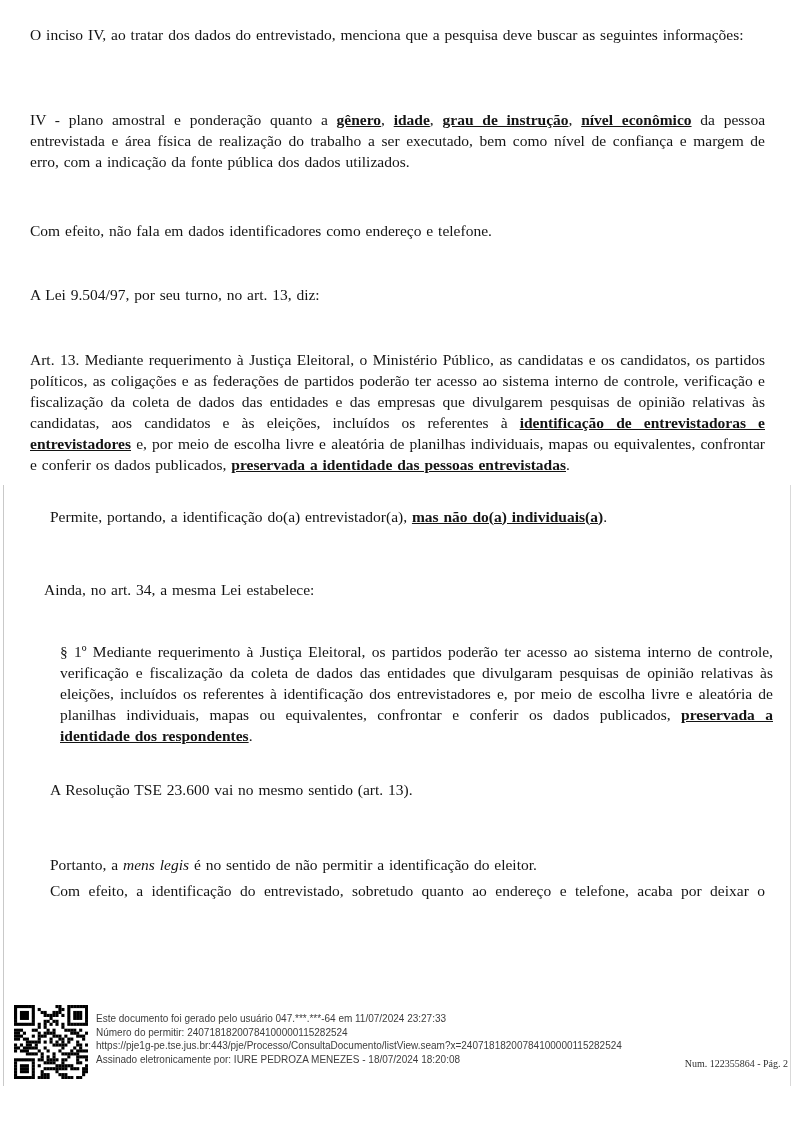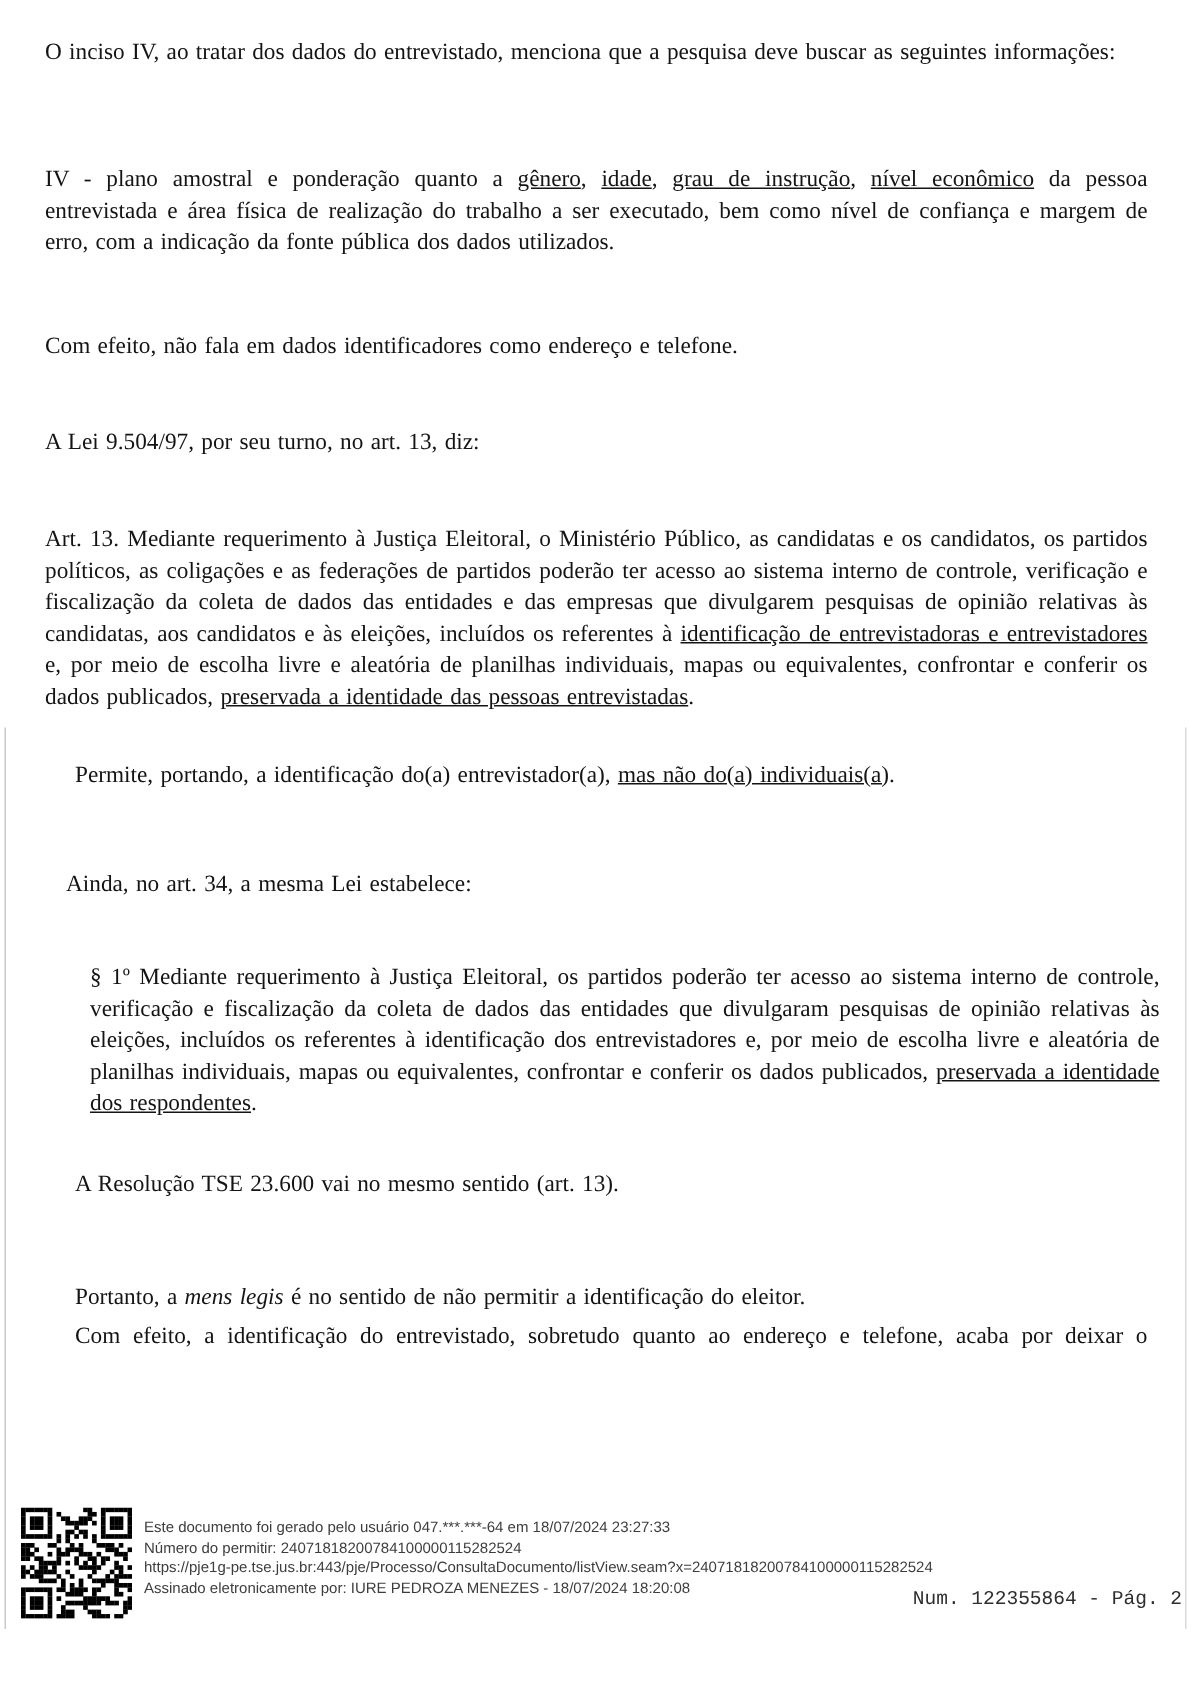--- a/index.html
+++ b/index.html
@@ -22,7 +22,7 @@
   .indent{text-indent:20px;}
   .indent-sm{text-indent:14px;}
   .justify-last{text-align:justify;text-align-last:justify;}
-  .bu{font-weight:normal;text-decoration:underline;}
+  .bu{font-weight:bold;text-decoration:underline;}
   .it{font-style:italic;}
   .side-line{
     position:absolute;top:485px;height:605px;width:1px;

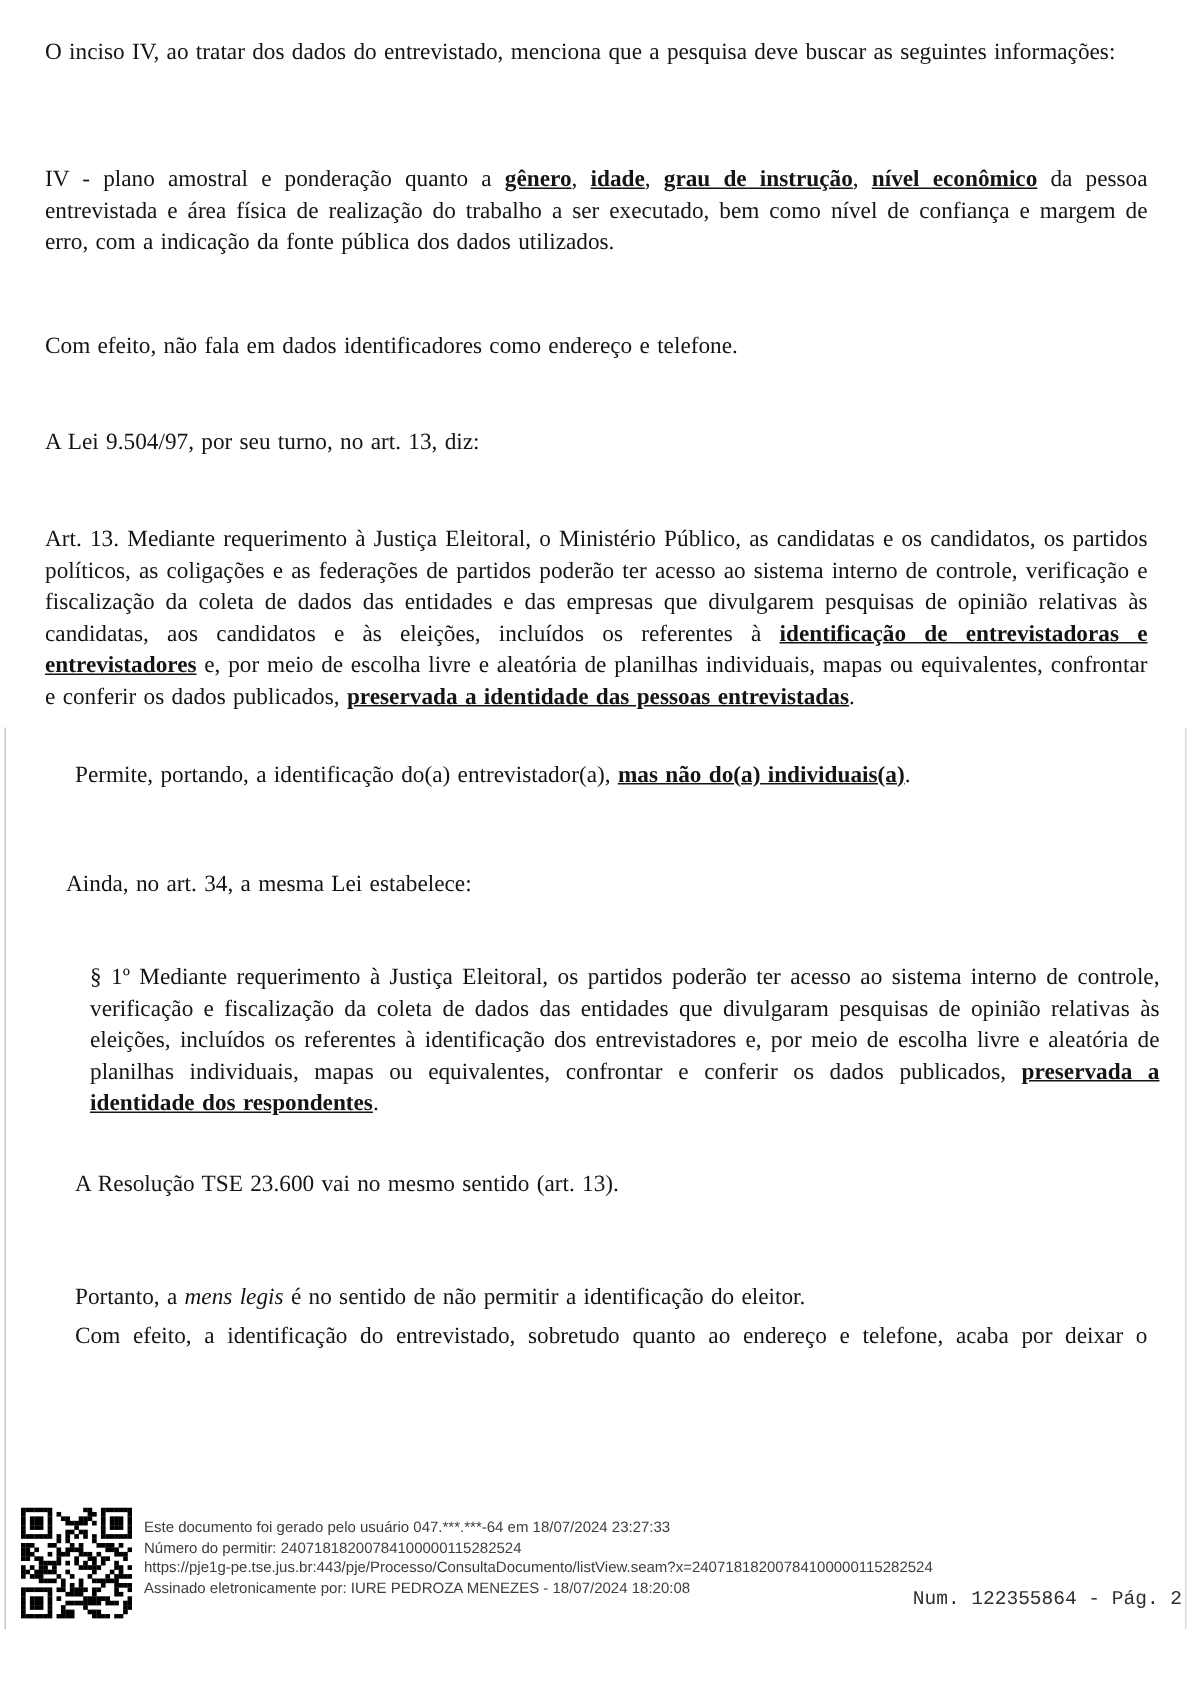--- a/index.html
+++ b/index.html
@@ -387,7 +387,7 @@
     </svg>
 
   <div class="footer-text">
-    <div>Este documento foi gerado pelo usuário 047.***.***-64 em 18/07/2024 23:27:33</div>
+    <div>Este documento foi gerado pelo usuário 047.***.***-64 em 11/07/2024 23:27:33</div>
     <div>Número do permitir: 24071818200784100000115282524</div>
     <div>https://pje1g-pe.tse.jus.br:443/pje/Processo/ConsultaDocumento/listView.seam?x=24071818200784100000115282524</div>
     <div>Assinado eletronicamente por: IURE PEDROZA MENEZES - 18/07/2024 18:20:08</div>

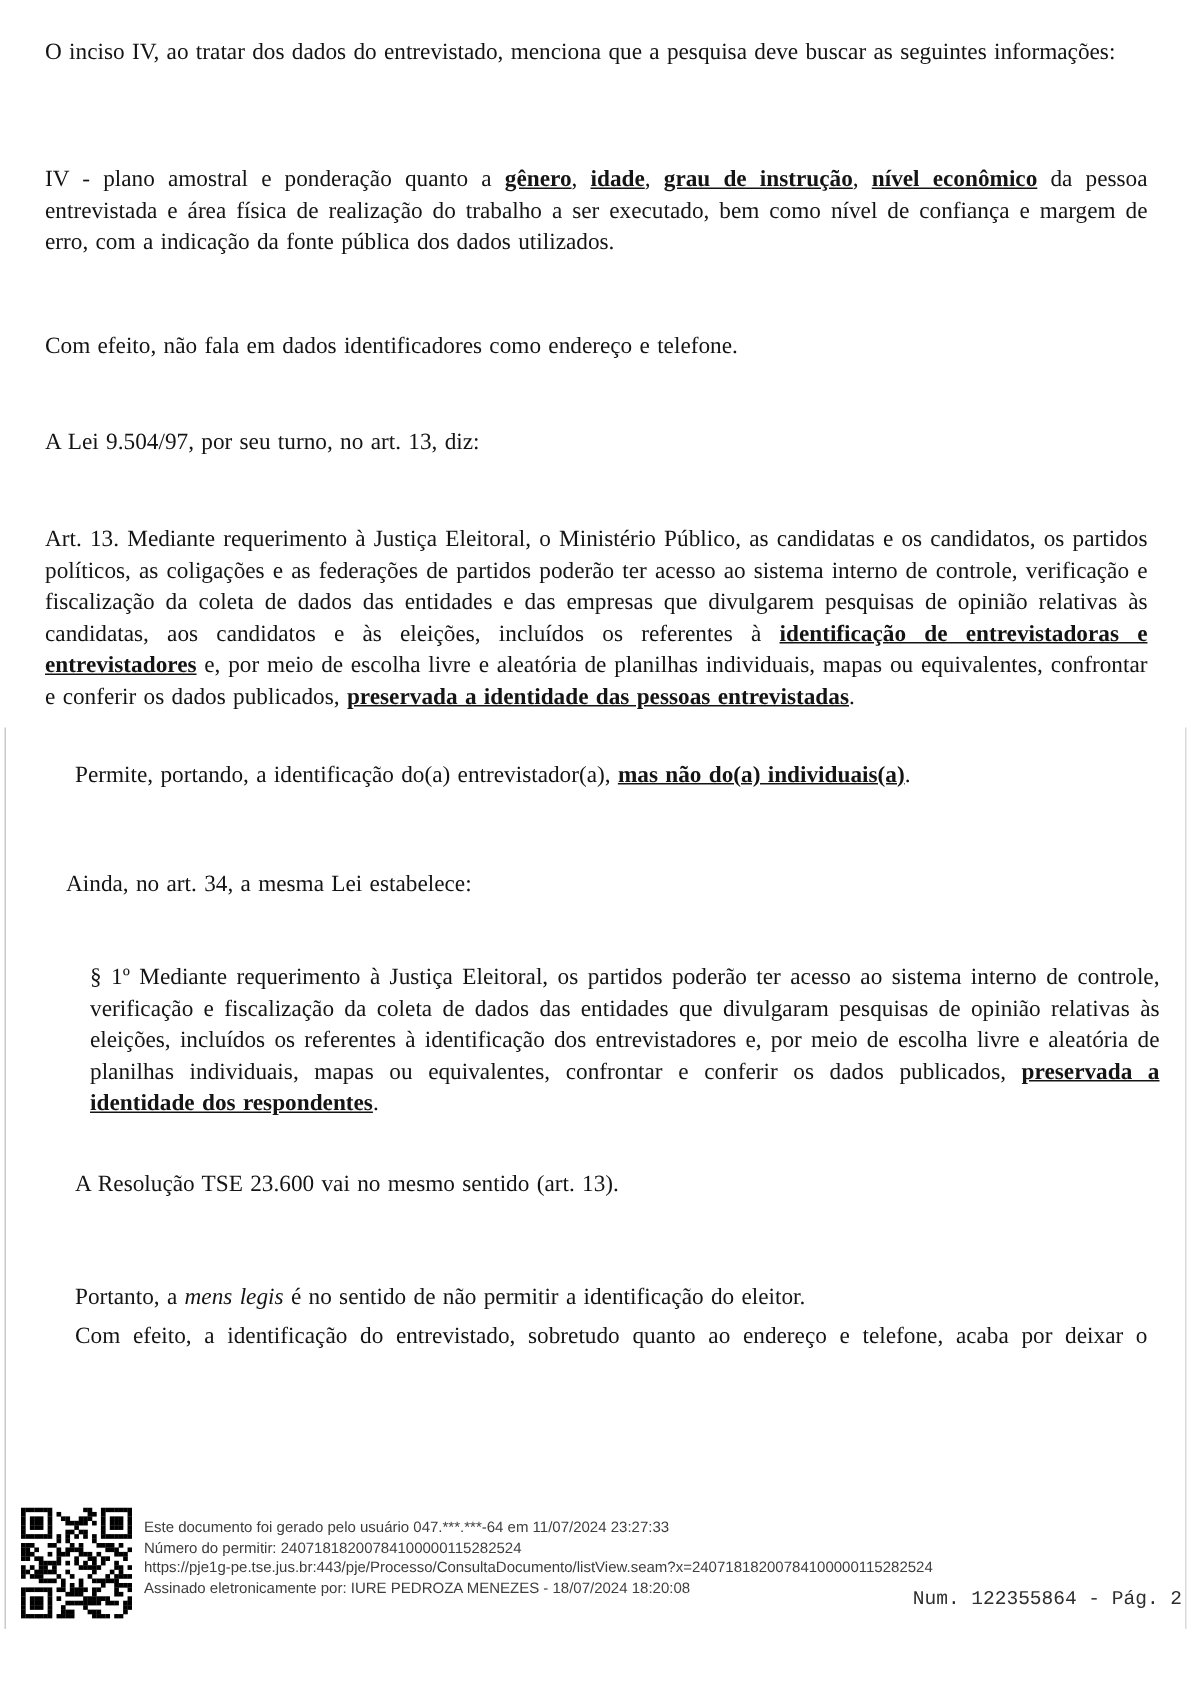--- a/index.html
+++ b/index.html
@@ -42,8 +42,8 @@
   }
   .page-label{
     position:absolute;right:8px;top:1058px;
-    font-family:Liberation Mono, monospace;
-    font-size:13px;color:#2e2e2e;
+    font-family:Liberation Serif, serif;
+    font-size:10px;color:#2e2e2e;
   }
 </style>
 </head>

